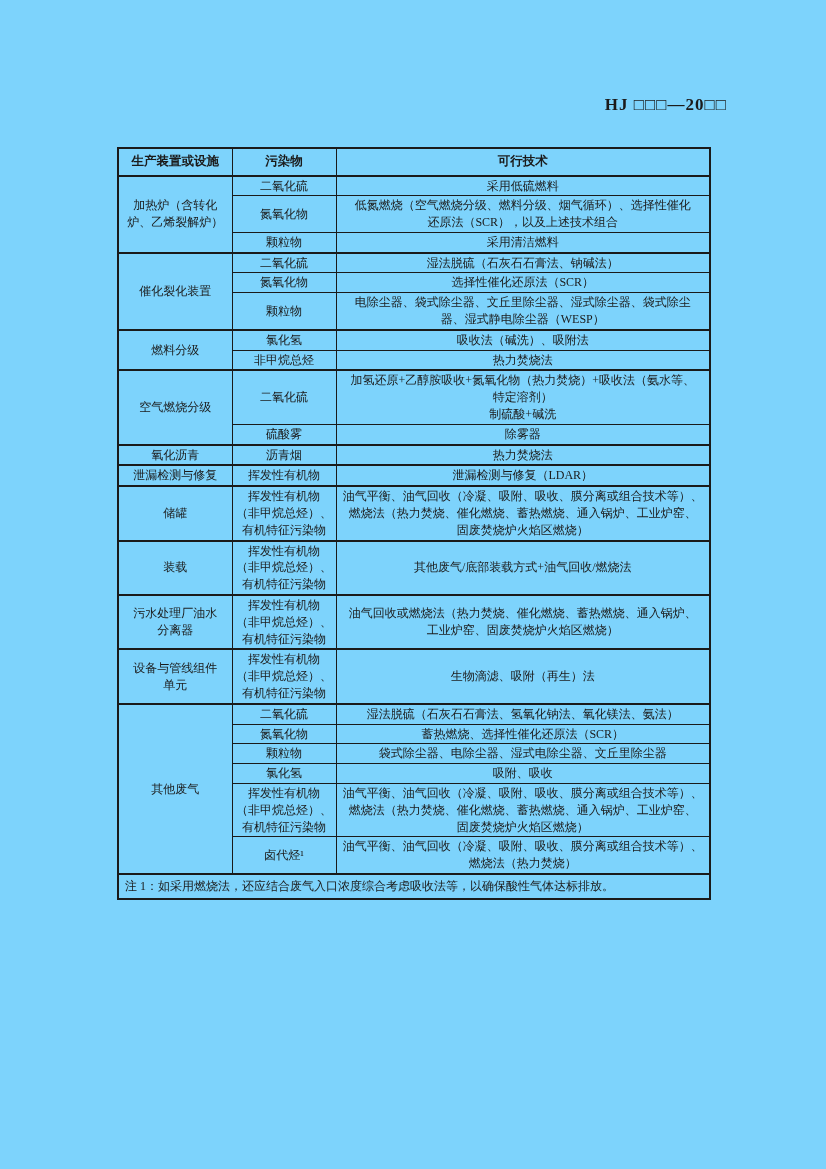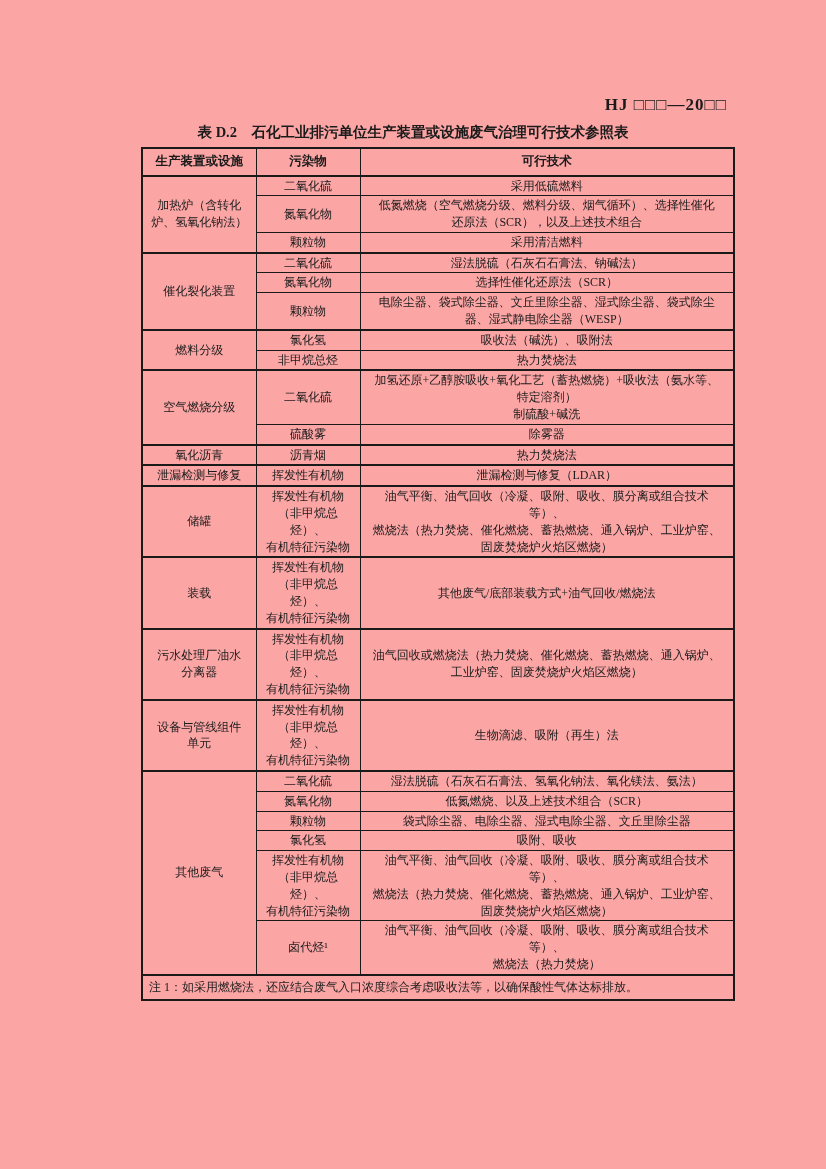--- a/index.html
+++ b/index.html
@@ -9,7 +9,7 @@
     width: 826px;
     height: 1169px;
     margin: 0 auto;
-    background: #fca5a5;
+    background: #7dd3fc;
     font-family: "Liberation Serif", "DejaVu Serif", serif;
     color: #1b1b1b;
     overflow: hidden;

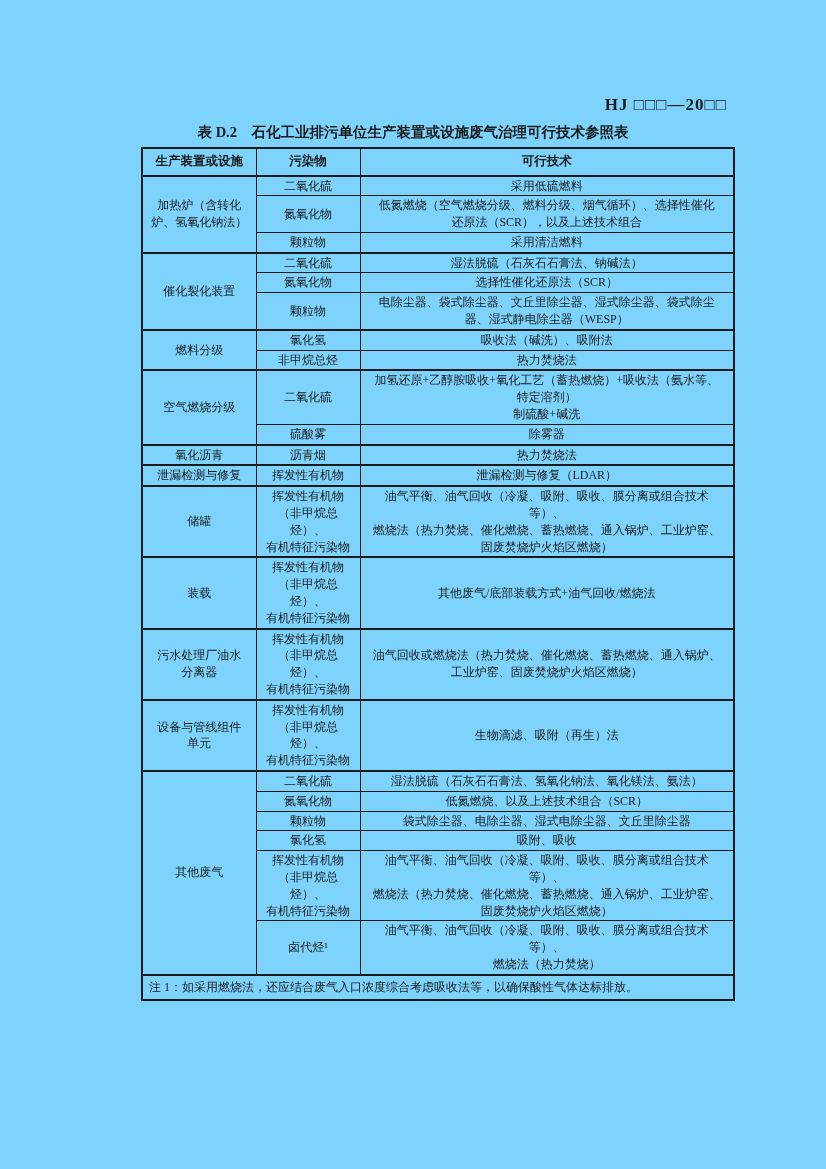--- a/index.html
+++ b/index.html
@@ -80,7 +80,6 @@
 
   <div class="doc-header">HJ □□□—20□□</div>
 
-  <div class="table-title">表 D.2　石化工业排污单位生产装置或设施废气治理可行技术参照表</div>
 
   <table class="ref-table">
     <colgroup>

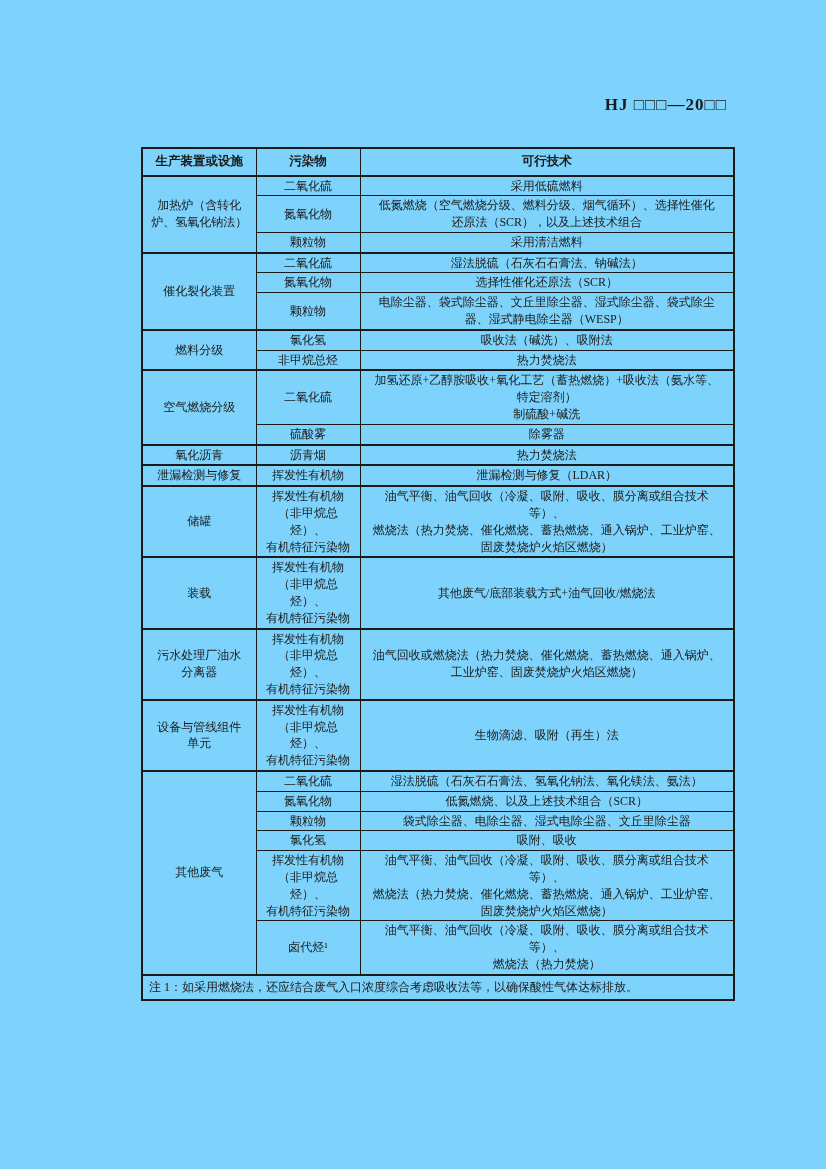--- a/index.html
+++ b/index.html
@@ -40,7 +40,6 @@
     border-collapse: collapse;
     table-layout: fixed;
     border: 2px solid #1a1a1a;
-    margin-left: 24px;
   }
   .ref-table th, .ref-table td {
     border: 1px solid #1a1a1a;

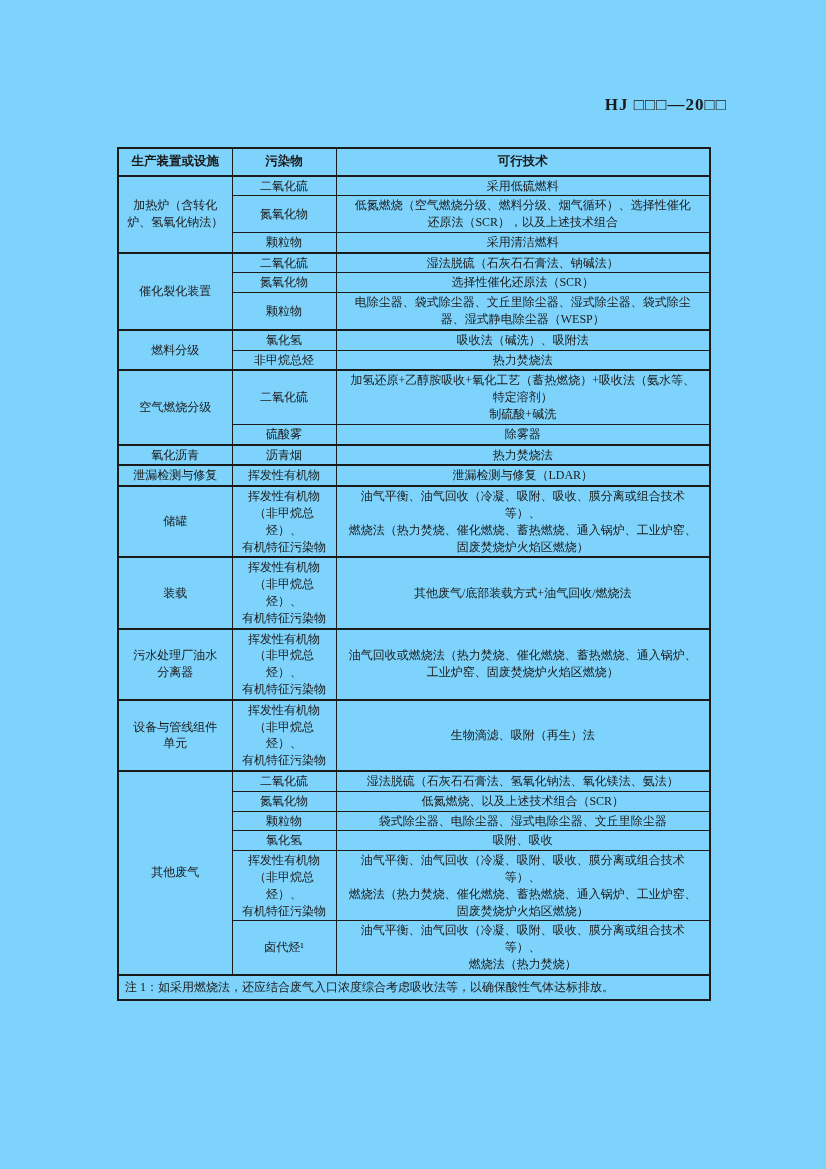--- a/index.html
+++ b/index.html
@@ -45,7 +45,7 @@
     border: 1px solid #1a1a1a;
     font-size: 12px;
     line-height: 1.4;
-    padding: 1px 8px;
+    padding: 1px 0;
     text-align: center;
     vertical-align: middle;
     white-space: pre-line;

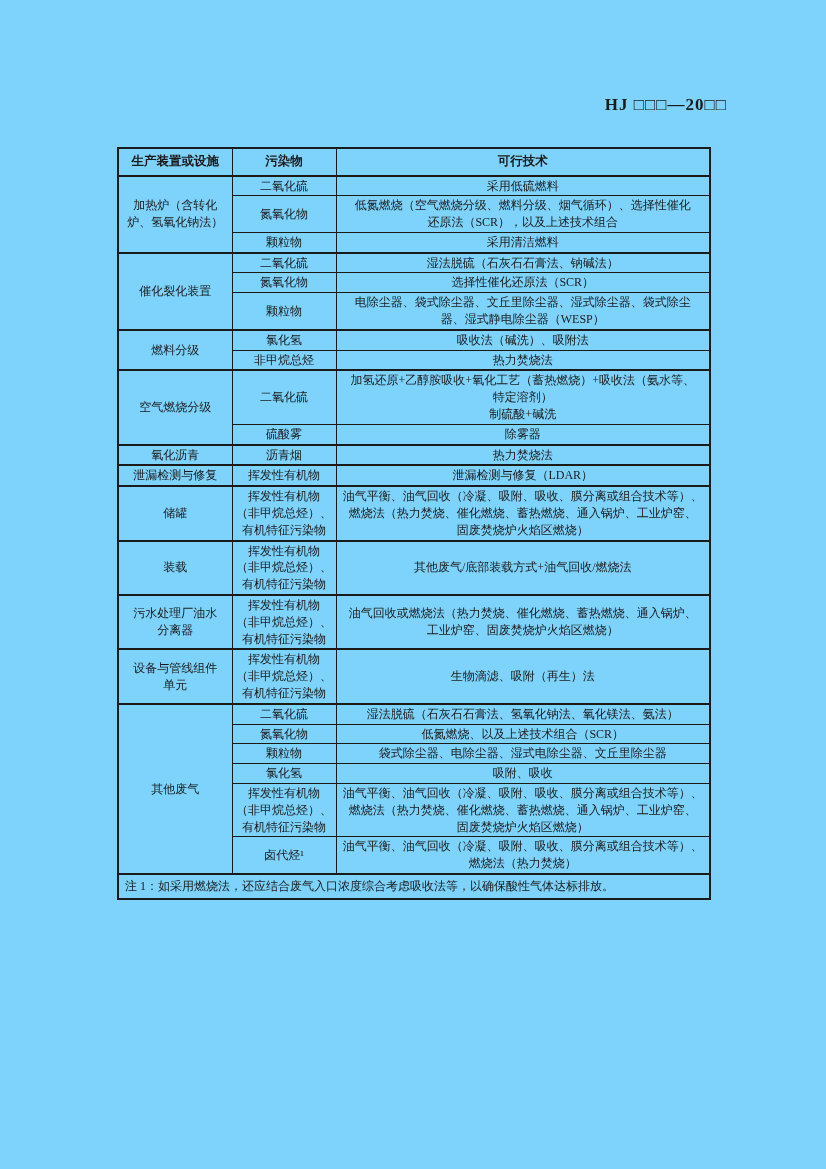--- a/index.html
+++ b/index.html
@@ -96,7 +96,7 @@
     <tbody>
         <tr class="group-start">
           <td rowspan="3">加热炉（含转化
-炉、氢氧化钠法）</td>
+炉、乙烯裂解炉）</td>
           <td>二氧化硫</td>
           <td>采用低硫燃料</td>
         </tr>

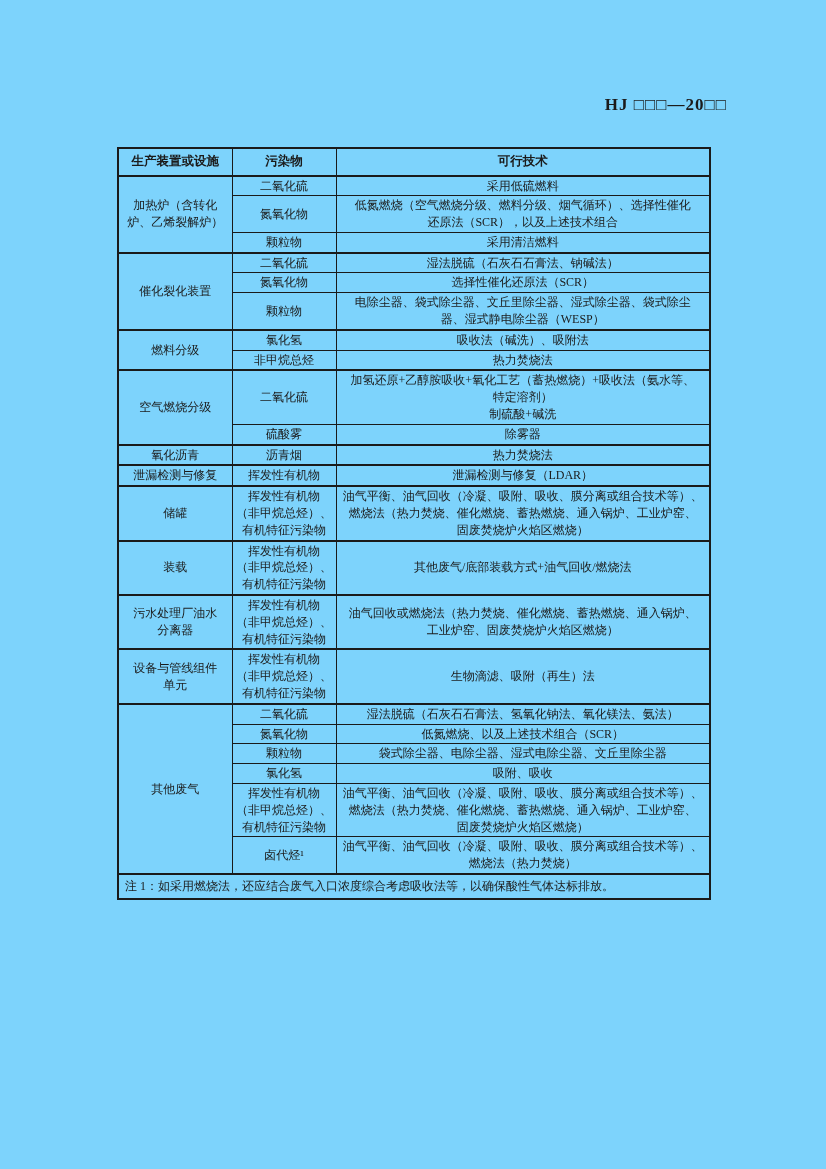--- a/index.html
+++ b/index.html
@@ -135,7 +135,7 @@
         <tr class="group-start">
           <td rowspan="2">空气燃烧分级</td>
           <td>二氧化硫</td>
-          <td>加氢还原+乙醇胺吸收+氧化工艺（蓄热燃烧）+吸收法（氨水等、
+          <td>加氢还原+乙醇胺吸收+氮氧化物（热力焚烧）+吸收法（氨水等、
 特定溶剂）
 制硫酸+碱洗</td>
         </tr>

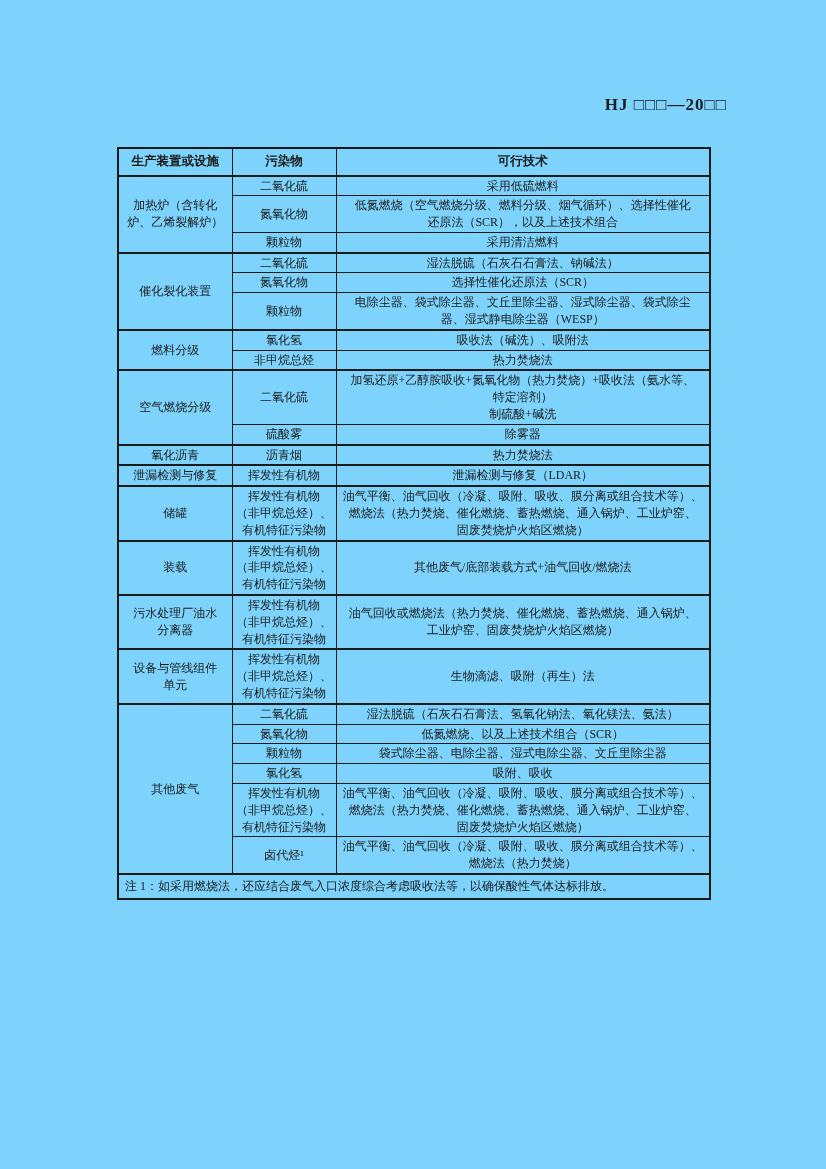--- a/index.html
+++ b/index.html
@@ -193,7 +193,7 @@
         </tr>
         <tr>
           <td>氮氧化物</td>
-          <td>低氮燃烧、以及上述技术组合（SCR）</td>
+          <td>蓄热燃烧、选择性催化还原法（SCR）</td>
         </tr>
         <tr>
           <td>颗粒物</td>

